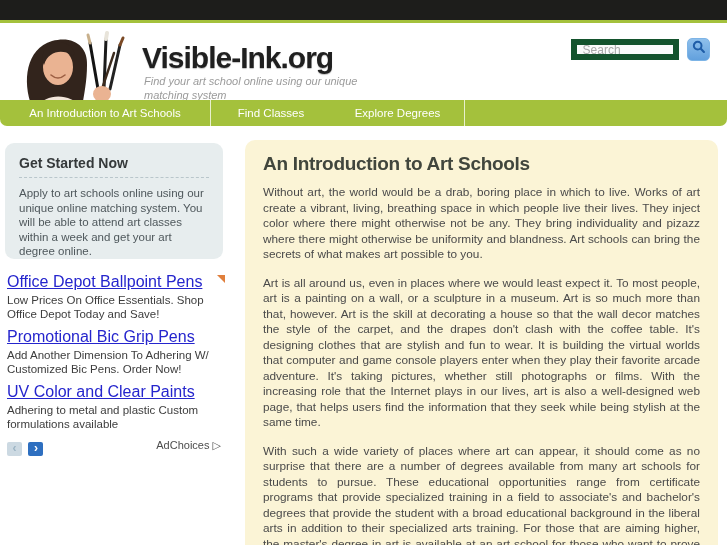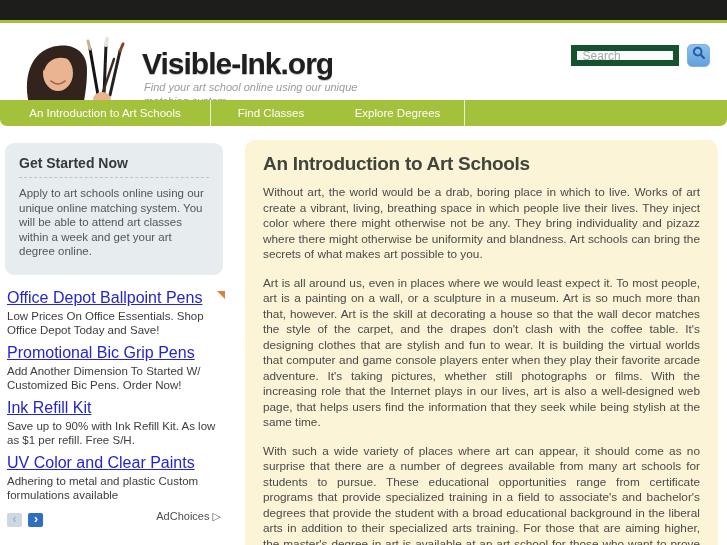--- a/index.html
+++ b/index.html
@@ -12,7 +12,7 @@
   .accentline { position:absolute; left:0; top:20px; width:727px; height:3px; background:#a4c13c; }
 
   
-  .header { position:absolute; left:0; top:36px; width:727px; height:77px; background:#fff;text-decoration:underline; }
+  .header { position:absolute; left:0; top:30px; width:727px; height:77px; background:#fff;text-decoration:underline; }
   .photo { position:absolute; left:14px; top:1px; width:118px; height:76px; }
   .site-title { position:absolute; left:142px; top:11px; font-size:30px; font-weight:bold;
                 color:#1f1f1f; letter-spacing:-1px; text-shadow:0 1px 1px rgba(0,0,0,.25); }

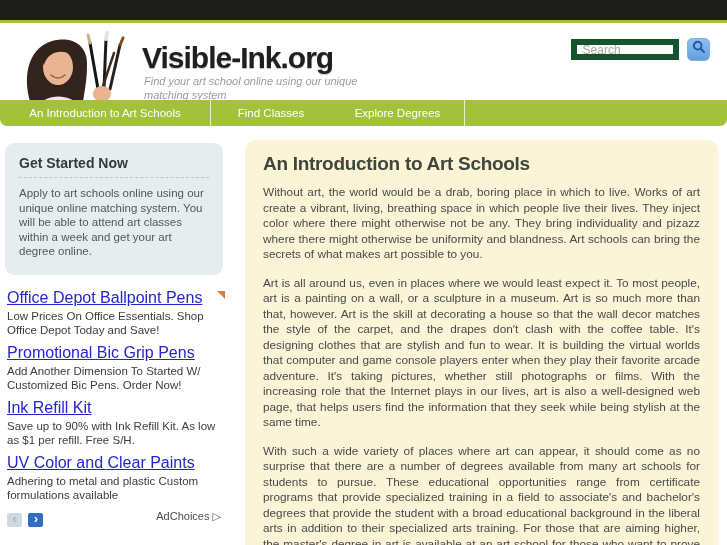--- a/index.html
+++ b/index.html
@@ -37,7 +37,7 @@
 
   
   .sidebar { position:absolute; left:5px; top:143px; width:218px; }
-  .getstarted { background:#e7edee; border-radius:9px; padding:12px 14px 16px 14px; }
+  .getstarted { background:#e7edee; border-radius:9px; padding:12px 14px 0 14px; }
   .getstarted h2 { font-size:14px; color:#35393a; font-weight:bold; padding-bottom:6px;
                    border-bottom:1px dashed #b9c6cb; margin-bottom:8px; }
   .getstarted p { font-size:11.5px; color:#4f585c; line-height:14.5px; }

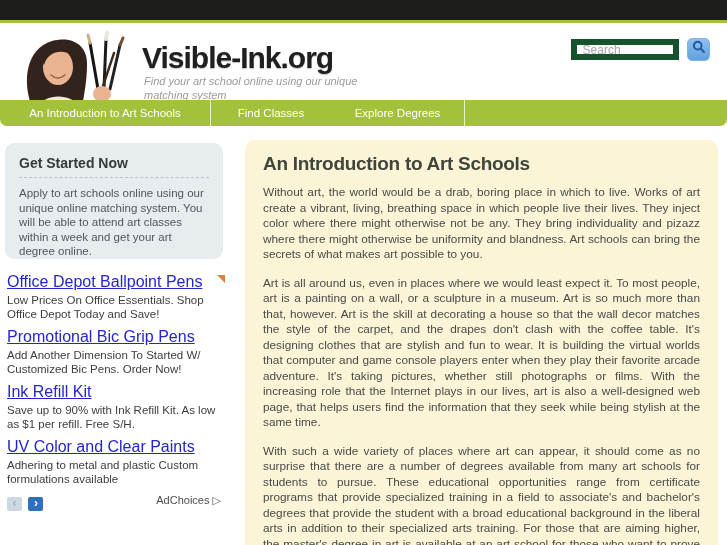--- a/index.html
+++ b/index.html
@@ -140,7 +140,7 @@
 
       <div class="ad">
         <a class="ad-title">Promotional Bic Grip Pens</a>
-        <div class="ad-desc">Add Another Dimension To Started W/ Customized Bic Pens. Order Now!</div>
+        <div class="ad-desc">Add Another Dimension To Adhering W/ Customized Bic Pens. Order Now!</div>
       </div>
 
       <div class="ad">

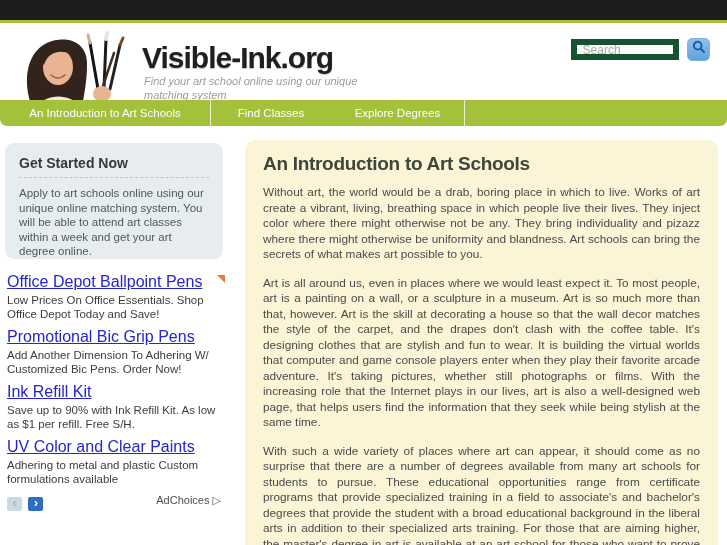--- a/index.html
+++ b/index.html
@@ -143,10 +143,6 @@
         <div class="ad-desc">Add Another Dimension To Adhering W/ Customized Bic Pens. Order Now!</div>
       </div>
 
-      <div class="ad">
-        <a class="ad-title">Ink Refill Kit</a>
-        <div class="ad-desc">Save up to 90% with Ink Refill Kit. As low as $1 per refill. Free S/H.</div>
-      </div>
 
       <div class="ad">
         <a class="ad-title">UV Color and Clear Paints</a>

